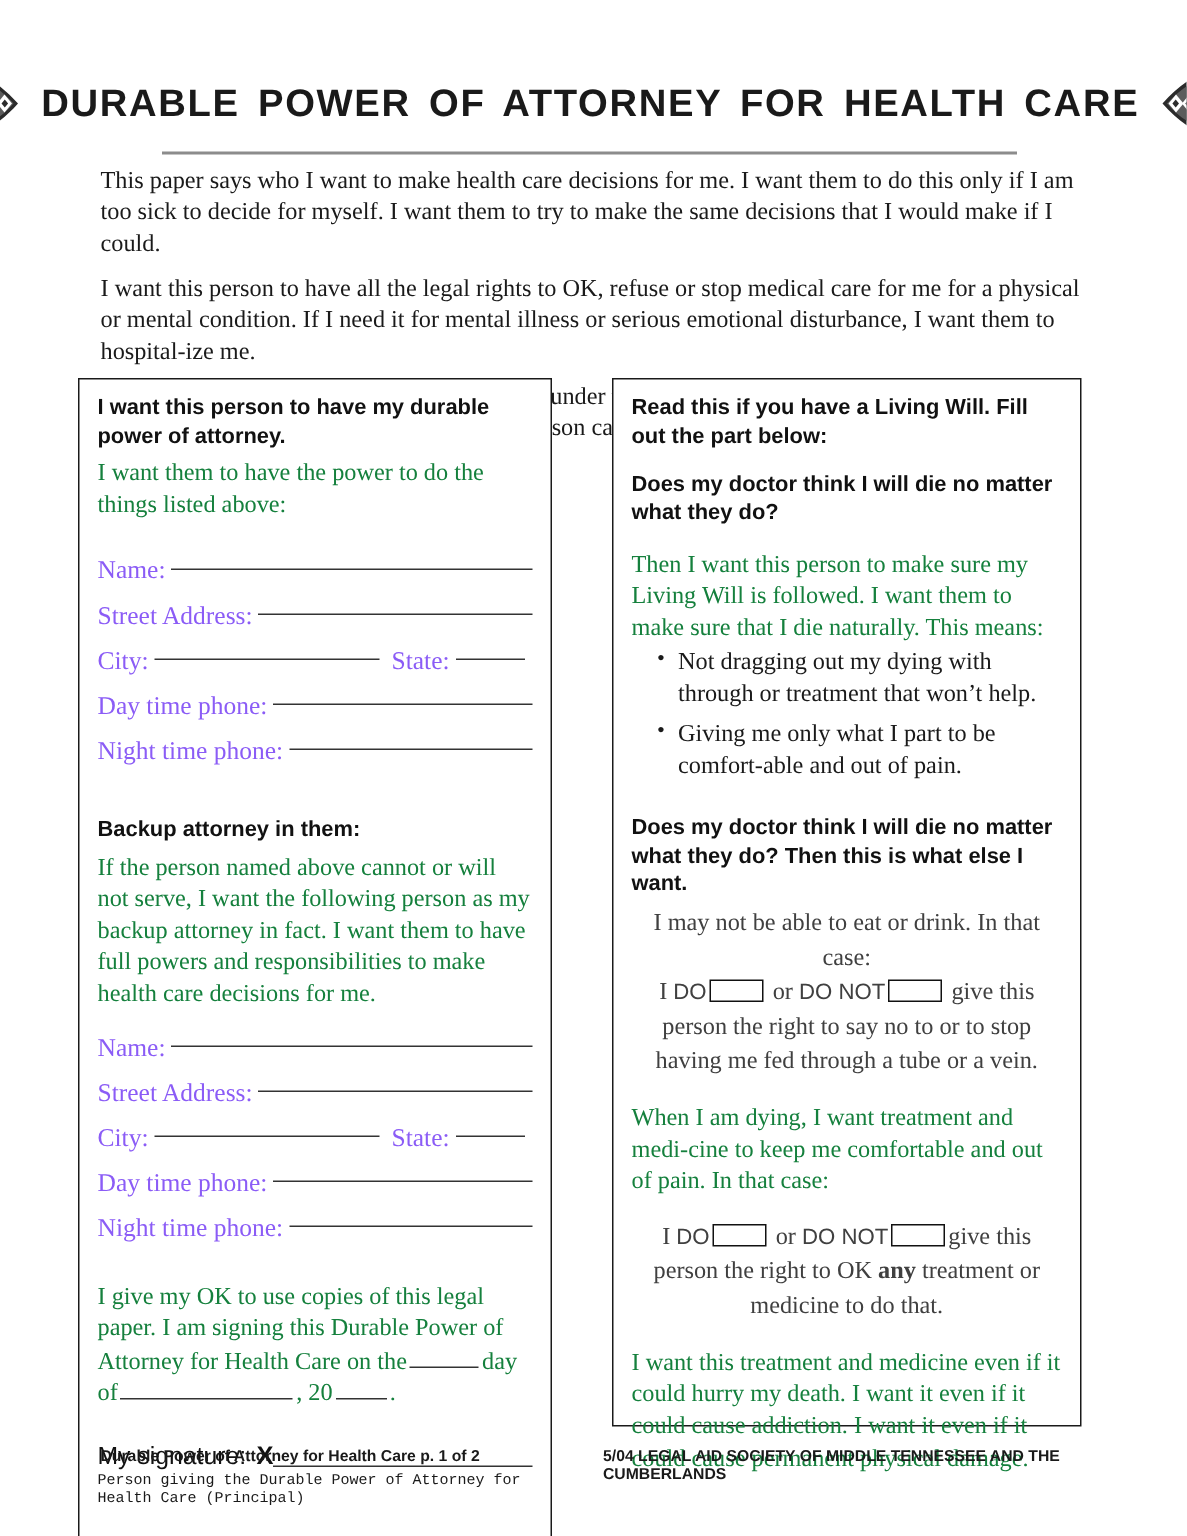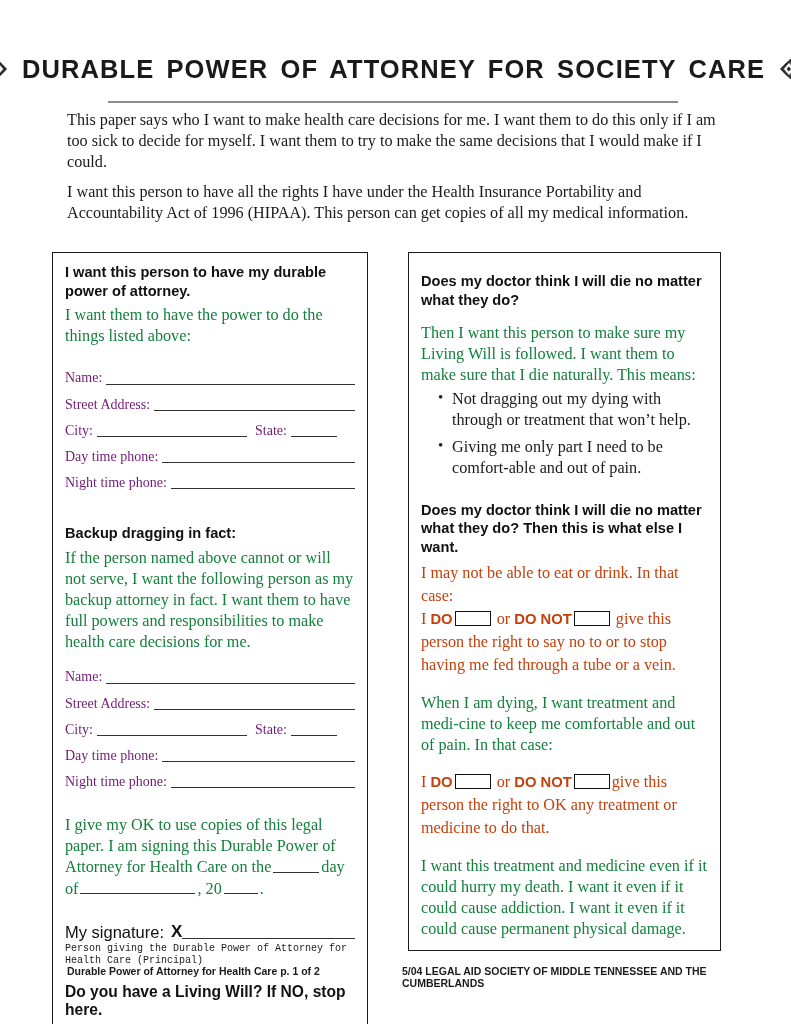--- a/index.html
+++ b/index.html
@@ -271,7 +271,7 @@
           </g>
         </svg>
       </span>
-      <span class="doc-title">DURABLE  POWER  OF  ATTORNEY  FOR  SOCIETY  CARE</span>
+      <span class="doc-title">DURABLE  POWER  OF  ATTORNEY  FOR  HEALTH  CARE</span>
       <span class="ornament">
         <svg width="34" height="52" viewBox="0 0 34 52" aria-hidden="true">
           <g fill="#2b2b2b" transform="translate(34,0) scale(-1,1)">

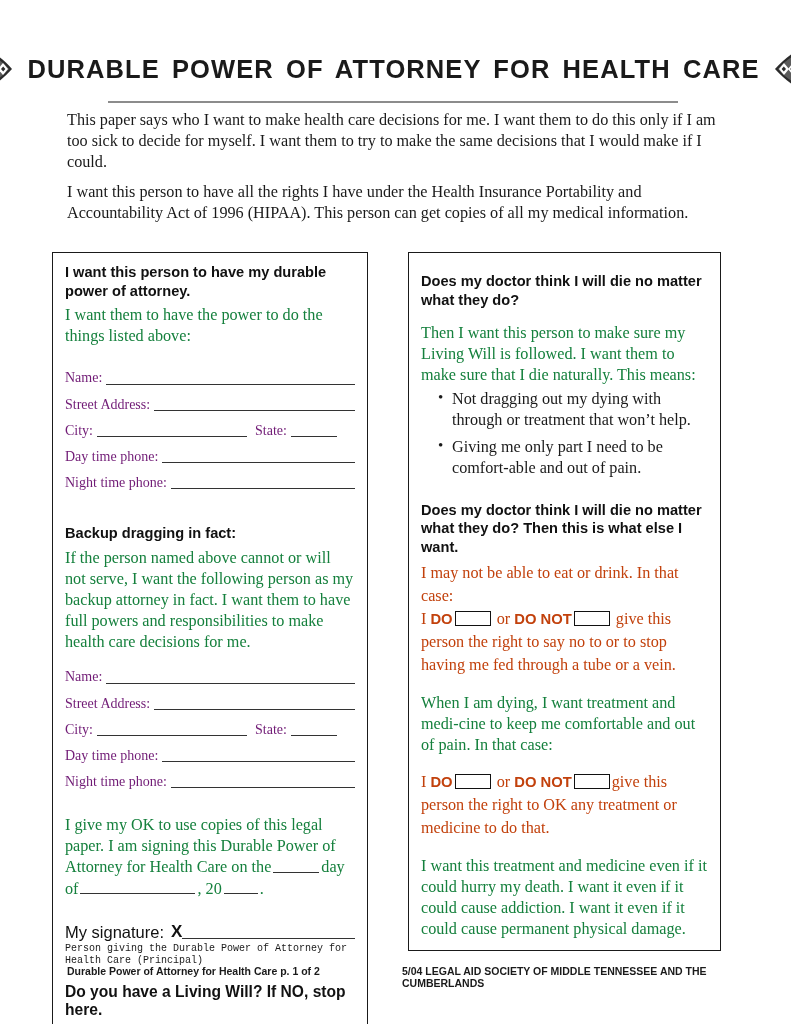--- a/index.html
+++ b/index.html
@@ -294,6 +294,7 @@
 
   <div class="intro">
     <p>This paper says who I want to make health care decisions for me. I want them to do this only if I am too sick to decide for myself. I want them to try to make the same decisions that I would make if I could.</p>
+    <p>I want this person to have all the legal rights to OK, refuse or stop medical care for me for a physical or mental condition. If I need it for mental illness or serious emotional disturbance, I want them to hospital-ize me.</p>
     <p>I want this person to have all the rights I have under the Health Insurance Portability and Accountability Act of 1996 (HIPAA). This person can get copies of all my medical information.</p>
   </div>
 

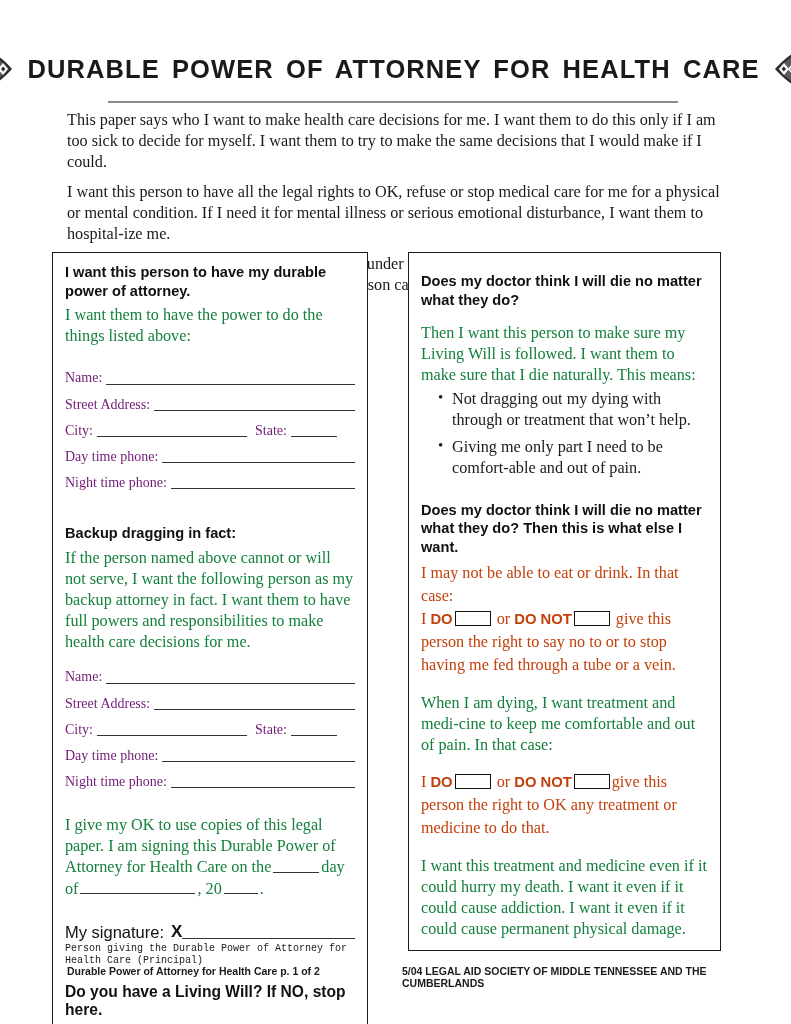--- a/index.html
+++ b/index.html
@@ -378,6 +378,7 @@
 
   <div class="col-box" id="right-box">
 
+    <div class="h-bold">Read this if you have a Living Will. Fill out the part below:</div>
 
     <div class="gap-sm"></div>
 

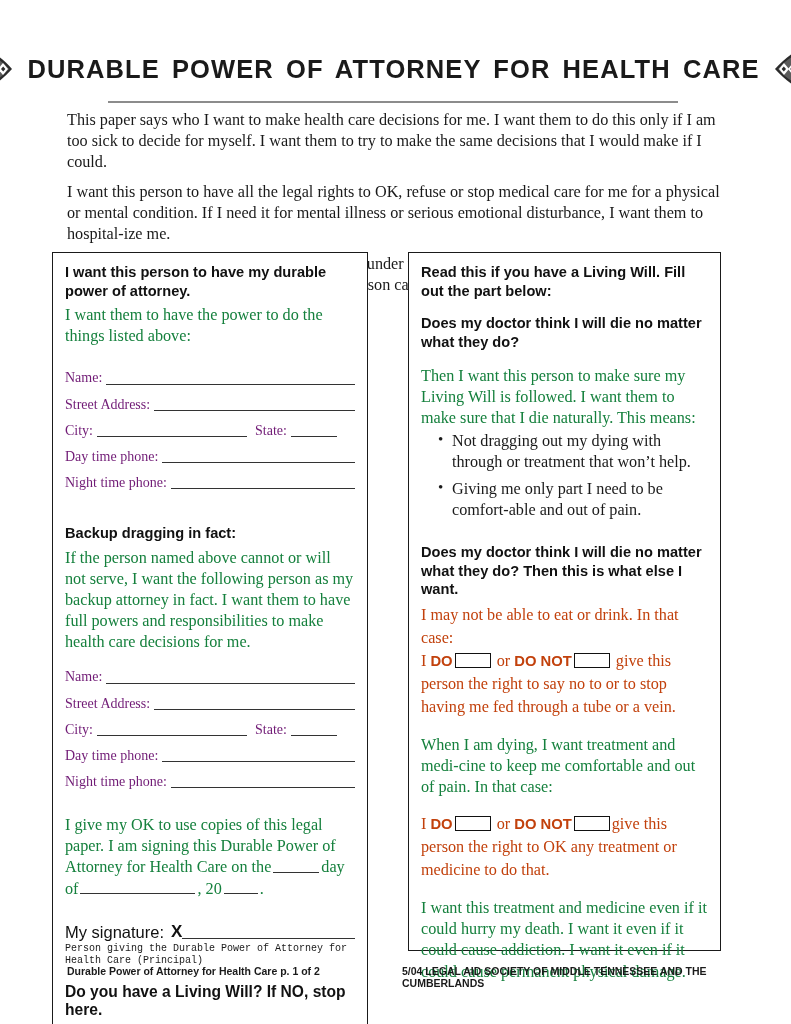--- a/index.html
+++ b/index.html
@@ -122,11 +122,11 @@
   
   .field-row {
     display: flex;
-    align-items: flex-end;
-    font-size: 14px;
+    align-items: center;
+    font-size: 17px;
     line-height: 1.30;
     margin-bottom: 8px;
-    color: #701a75;
+    color: #8b5cf6;
     white-space: nowrap;
   }
   .field-label { flex: 0 0 auto; padding-right: 4px; }

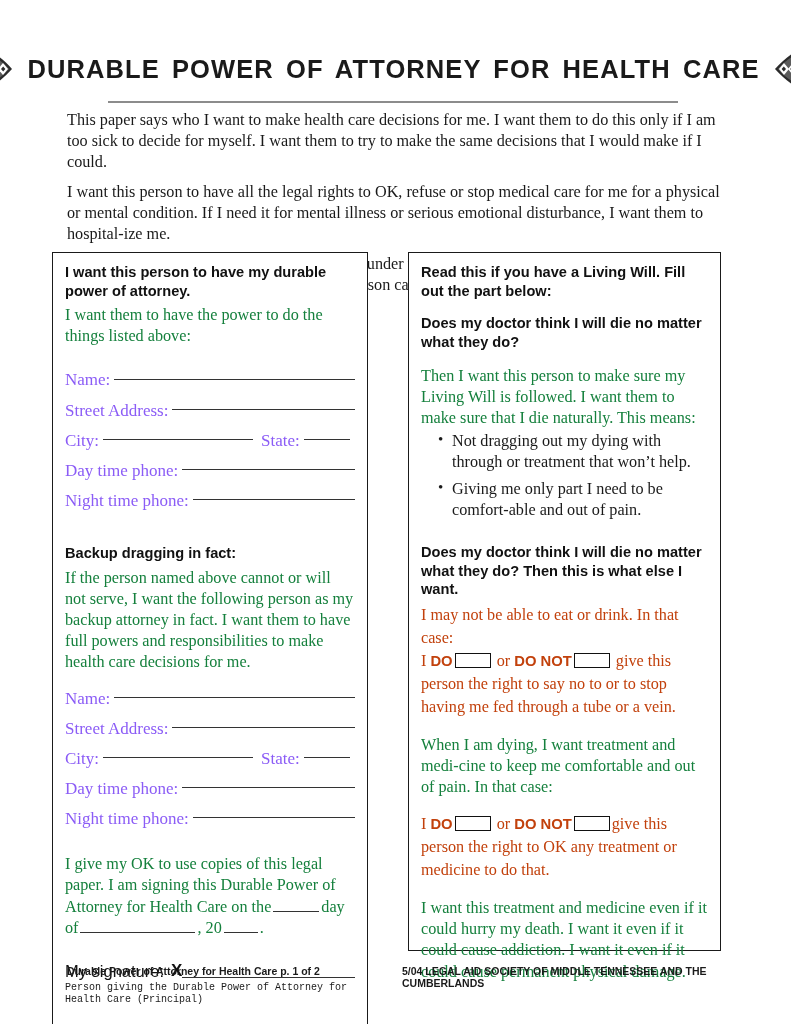--- a/index.html
+++ b/index.html
@@ -388,7 +388,7 @@
 
     <ul class="bullets">
       <li>Not dragging out my dying with through or treatment that won’t help.</li>
-      <li>Giving me only part I need to be comfort-able and out of pain.</li>
+      <li>Giving me only what I part to be comfort-able and out of pain.</li>
     </ul>
 
     <div class="gap-md"></div>

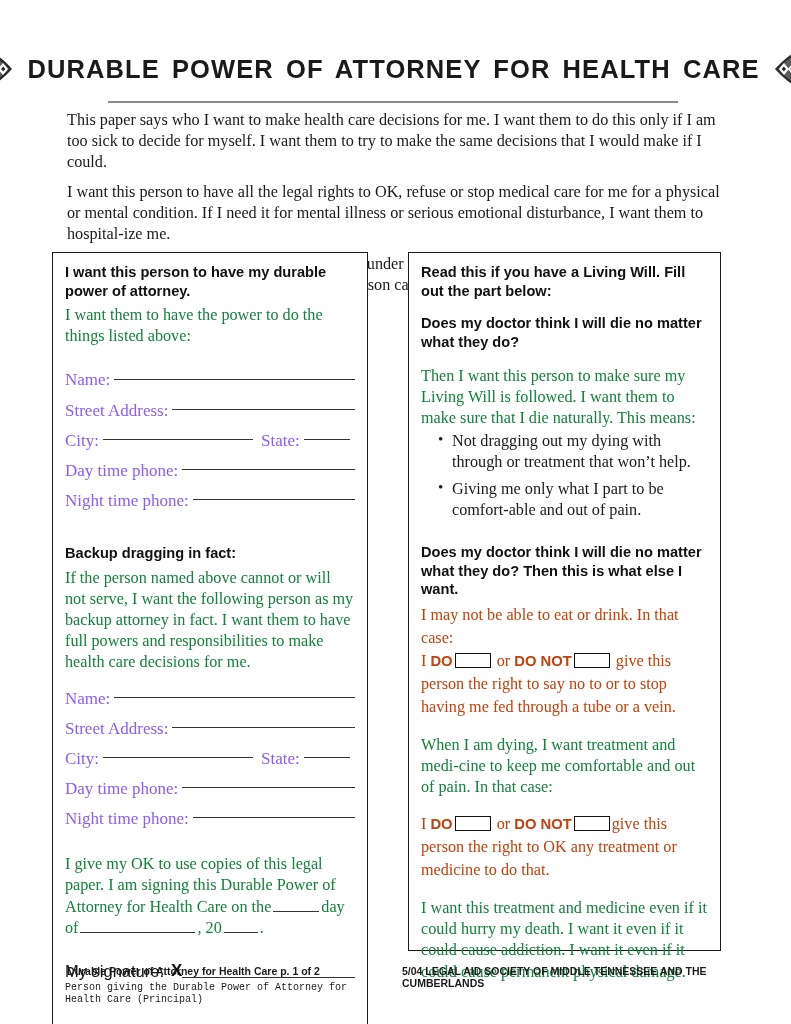--- a/index.html
+++ b/index.html
@@ -330,7 +330,7 @@
 
     <div class="gap-lg"></div>
 
-    <div class="h-bold">Backup dragging in fact:</div>
+    <div class="h-bold">Backup attorney in them:</div>
     <div class="body-txt">If the person named above cannot or will not serve, I want the following person as my backup attorney in fact. I want them to have full powers and responsibilities to make health care decisions for me.</div>
 
     <div class="gap-sm"></div>

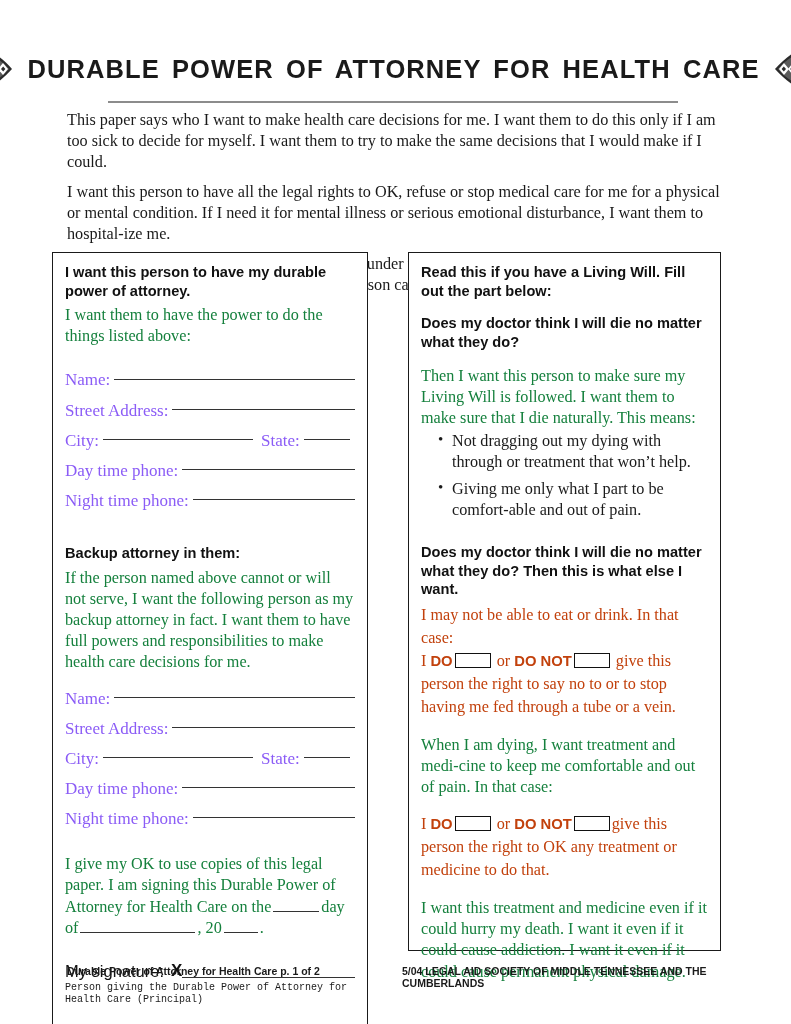--- a/index.html
+++ b/index.html
@@ -166,7 +166,8 @@
   .choice-line {
     font-size: 16.2px;
     line-height: 1.42;
-    color: #c2410c;
+    color: #404040;
+    text-align: center;
   }
   .bold-s {
     font-family: "Liberation Sans", sans-serif;

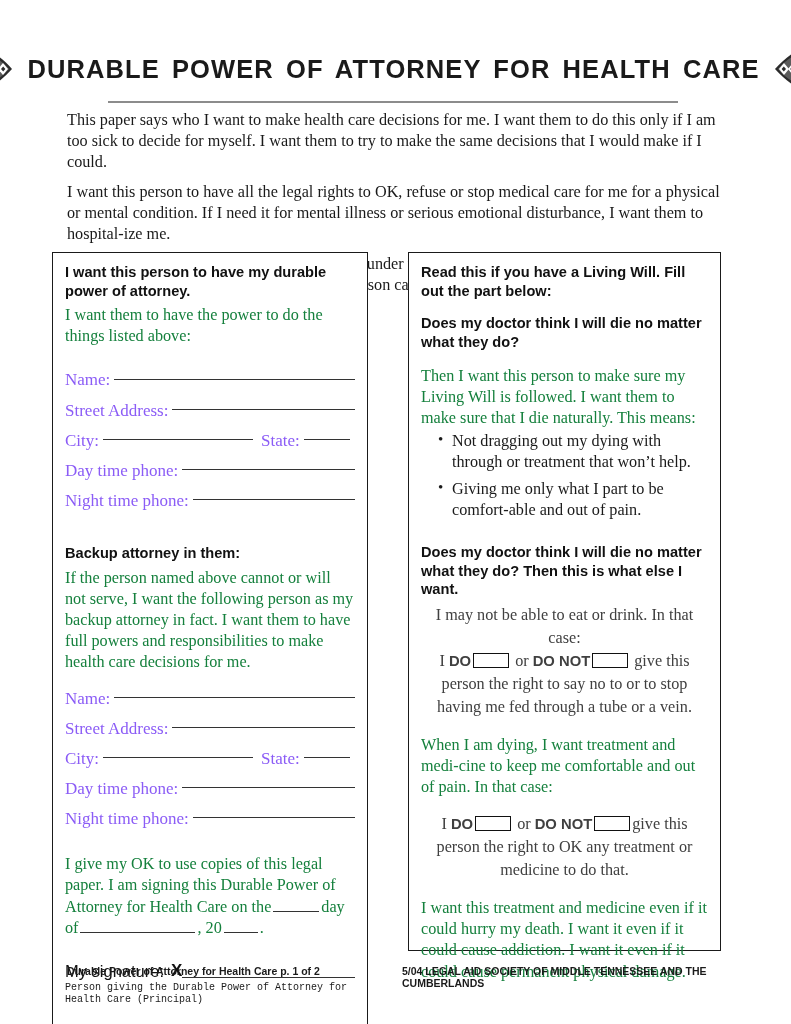--- a/index.html
+++ b/index.html
@@ -171,7 +171,7 @@
   }
   .bold-s {
     font-family: "Liberation Sans", sans-serif;
-    font-weight: bold;
+    font-weight: normal;
     font-size: 14.8px;
   }
   .bold-serif { font-weight: normal; }

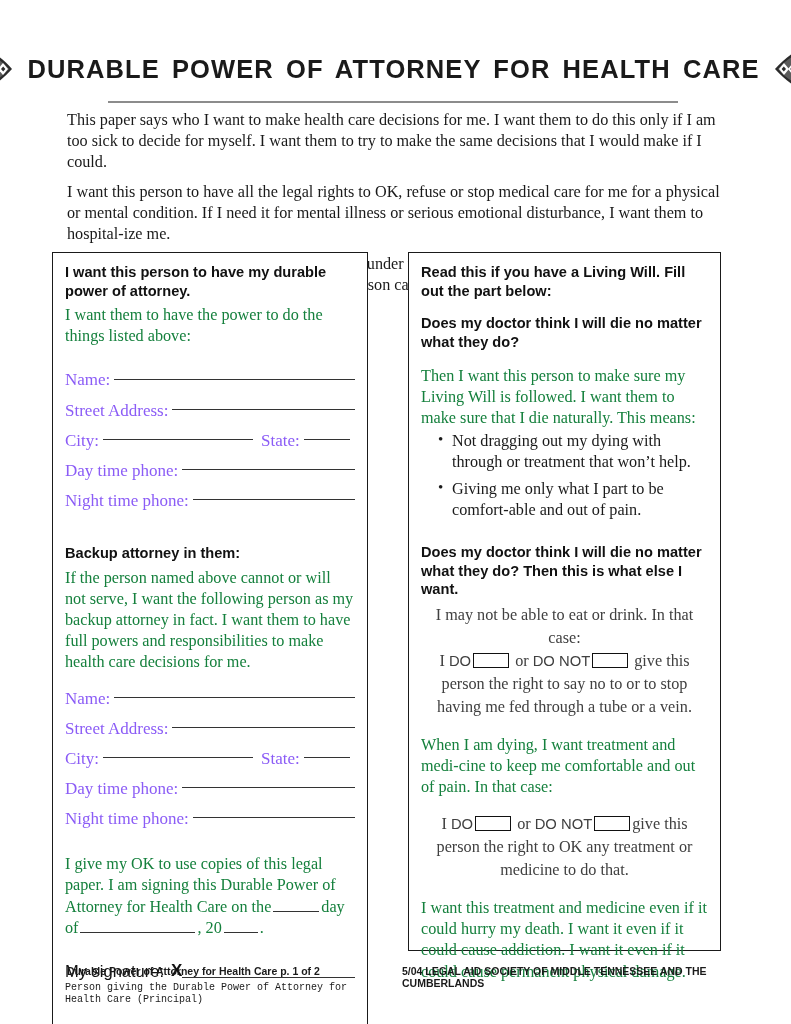--- a/index.html
+++ b/index.html
@@ -174,7 +174,7 @@
     font-weight: normal;
     font-size: 14.8px;
   }
-  .bold-serif { font-weight: normal; }
+  .bold-serif { font-weight: bold; }
   .cbox {
     display: inline-block;
     width: 36px;

